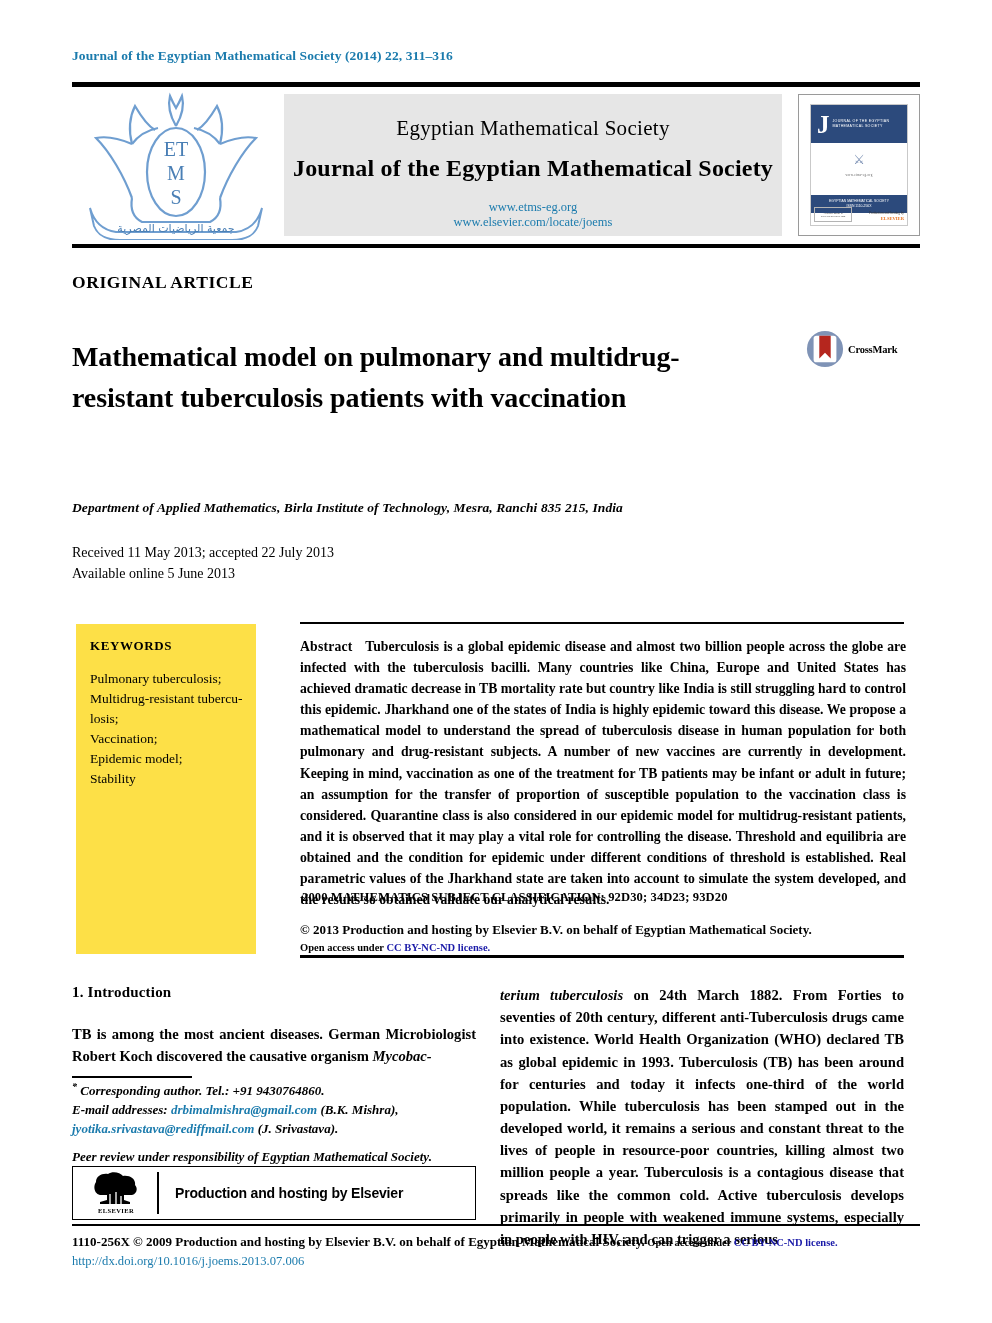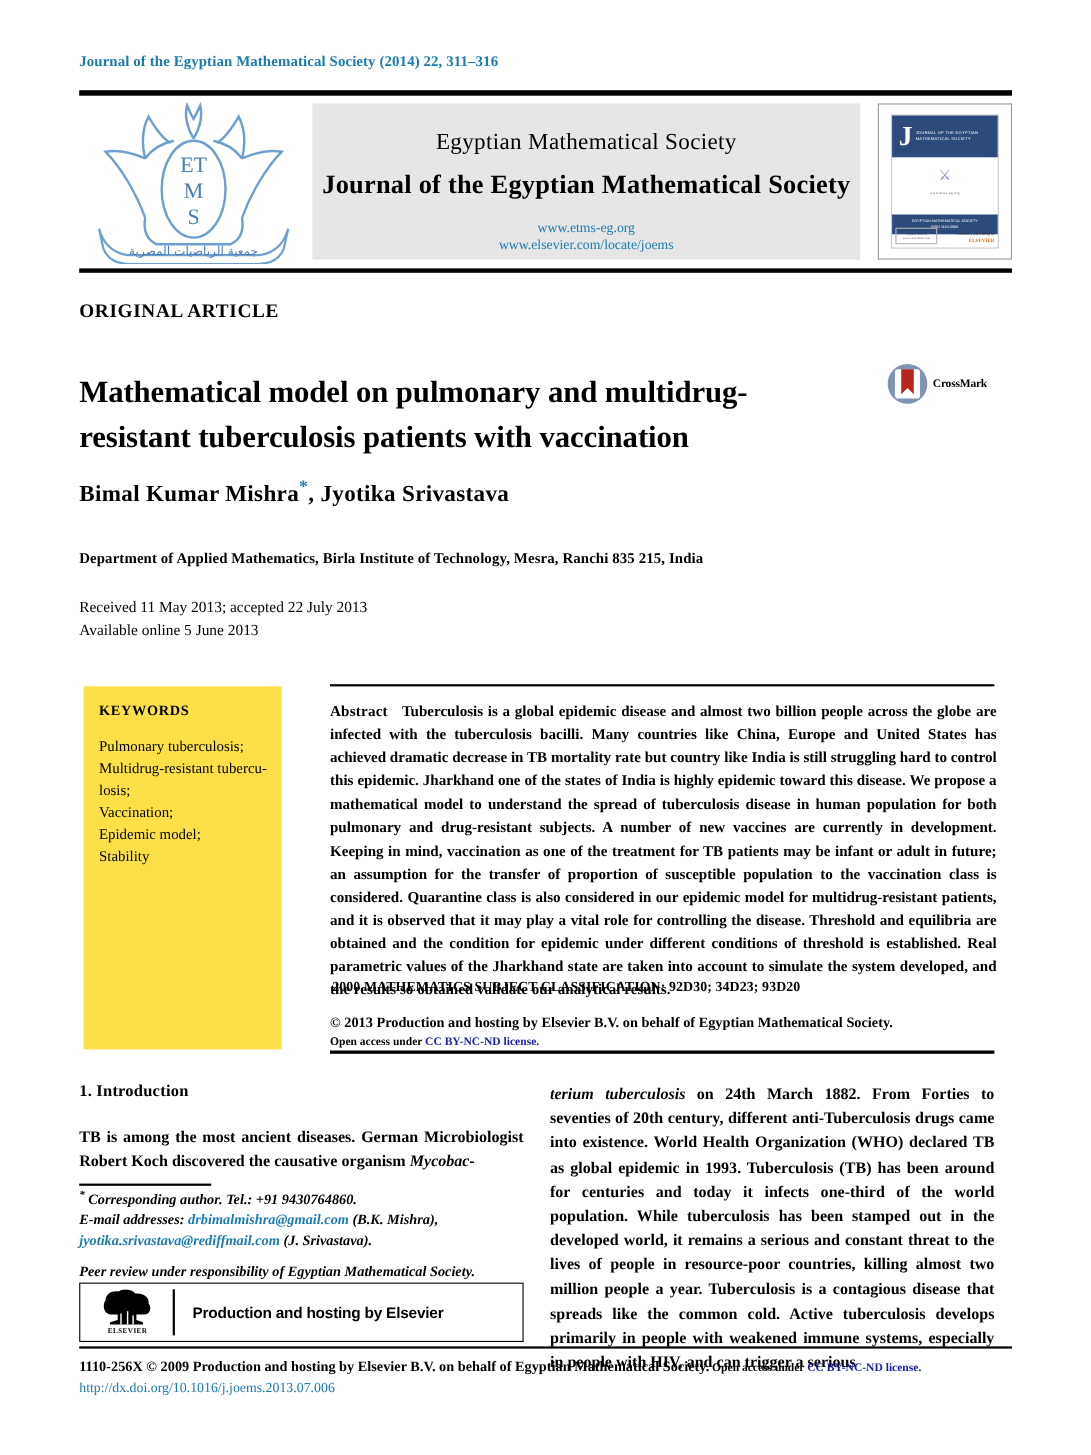--- a/index.html
+++ b/index.html
@@ -487,9 +487,6 @@
     <span class="cm-label">CrossMark</span>
   </div>
 
-  <div class="authors">
-    <span>Bimal Kumar Mishra</span><span class="star">*</span><span>, Jyotika Srivastava</span>
-  </div>
 
   <div class="affil">Department of Applied Mathematics, Birla Institute of Technology, Mesra, Ranchi 835 215, India</div>
 

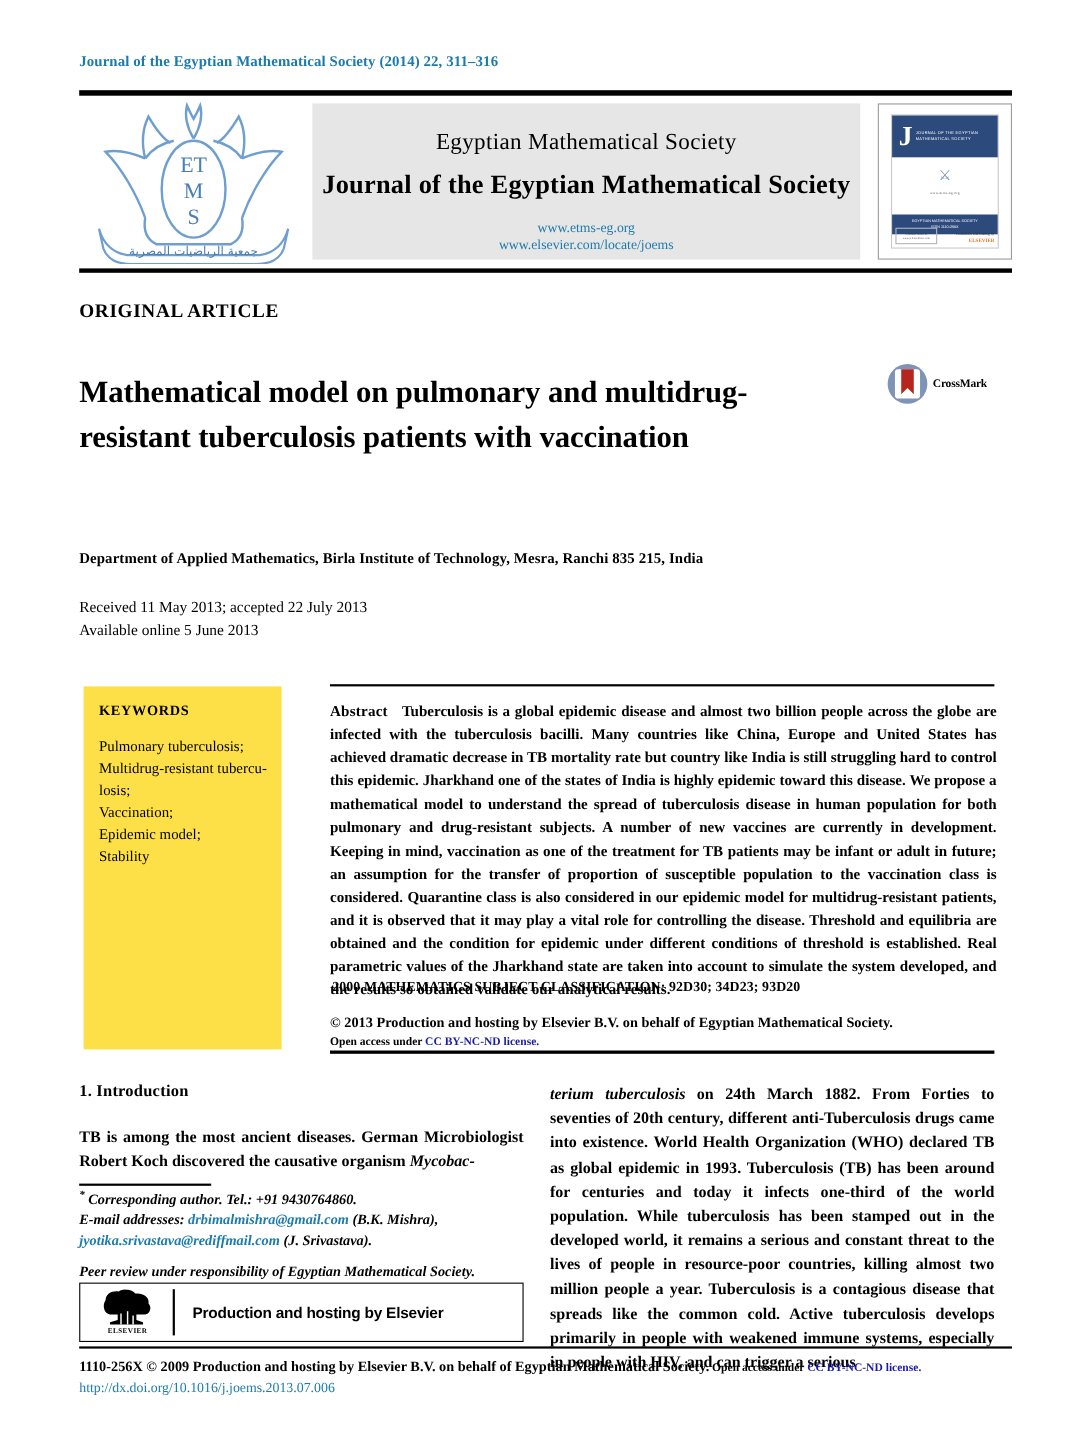--- a/index.html
+++ b/index.html
@@ -231,6 +231,7 @@
     position: absolute;
     left: 72px; top: 500px;
     font-size: 13.5px;
+    font-style: italic;
     font-weight: bold;
     letter-spacing: 0.1px;
   }

